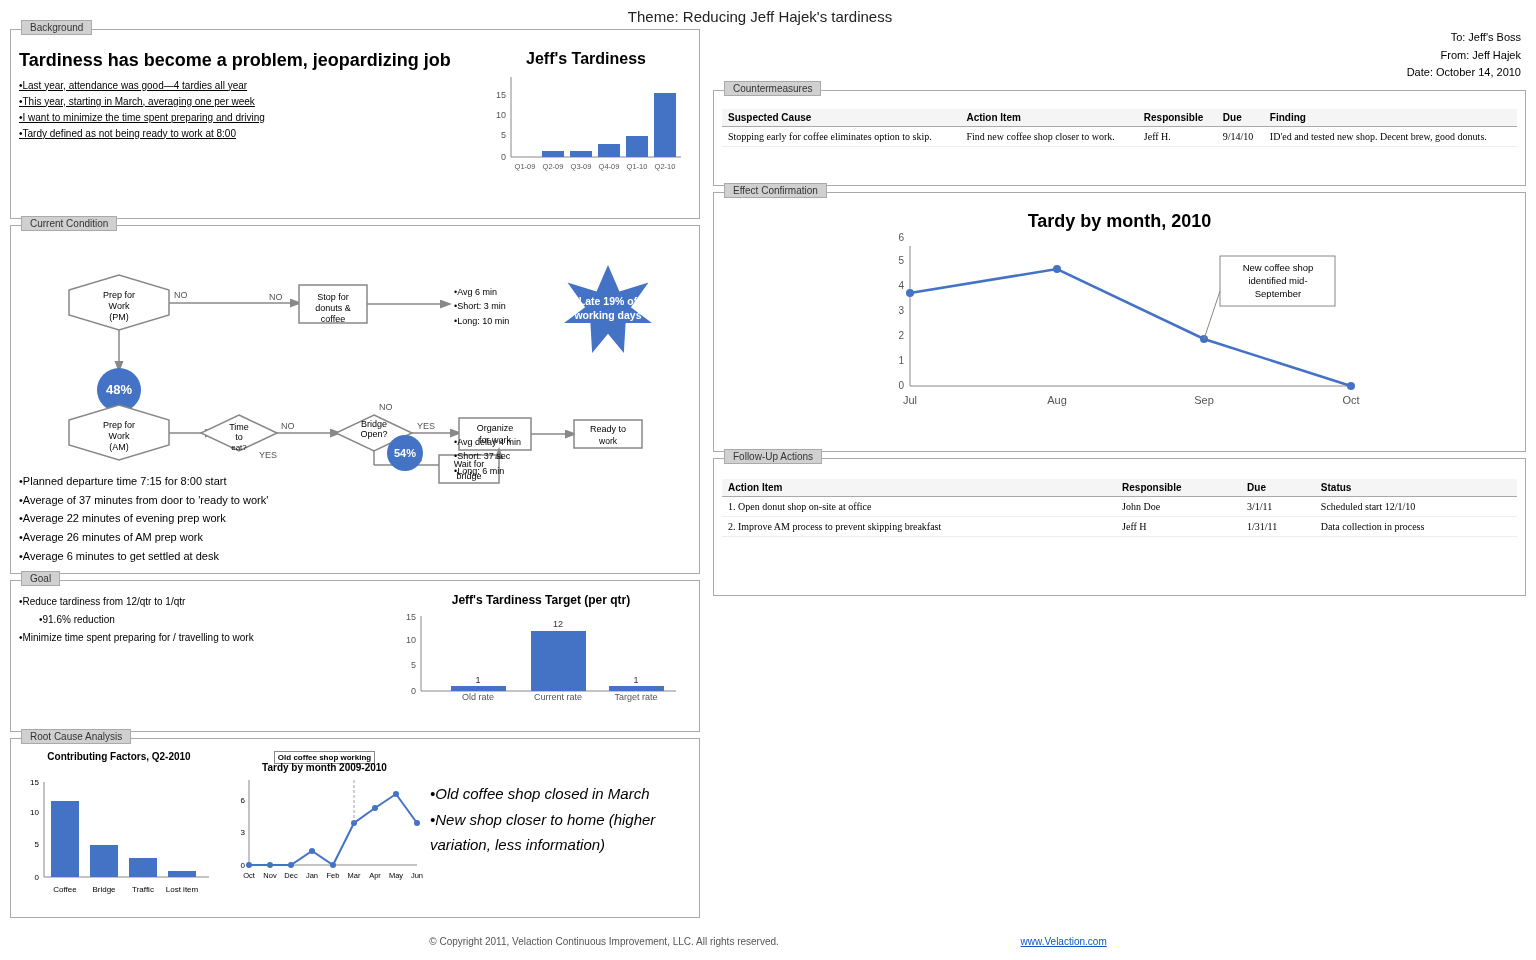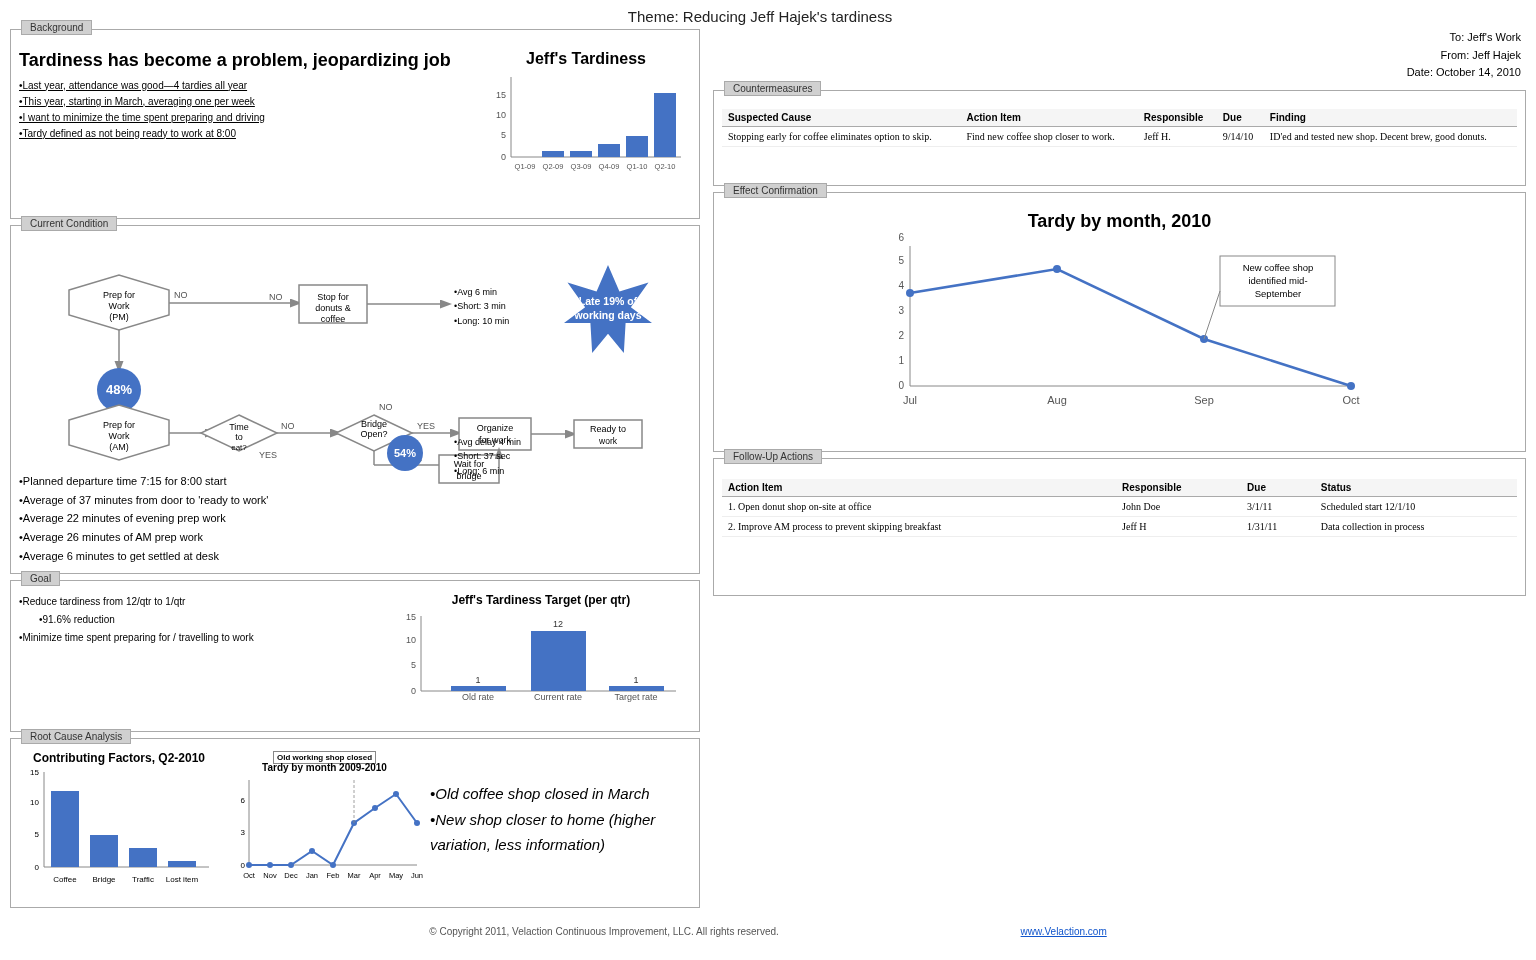--- a/index.html
+++ b/index.html
@@ -337,7 +337,7 @@
   <div class="right-col">
 
     <div class="memo-box">
-      <div>To: Jeff's Work</div>
+      <div>To: Jeff's Boss</div>
       <div>From: Jeff Hajek</div>
       <div>Date: October 14, 2010</div>
     </div>

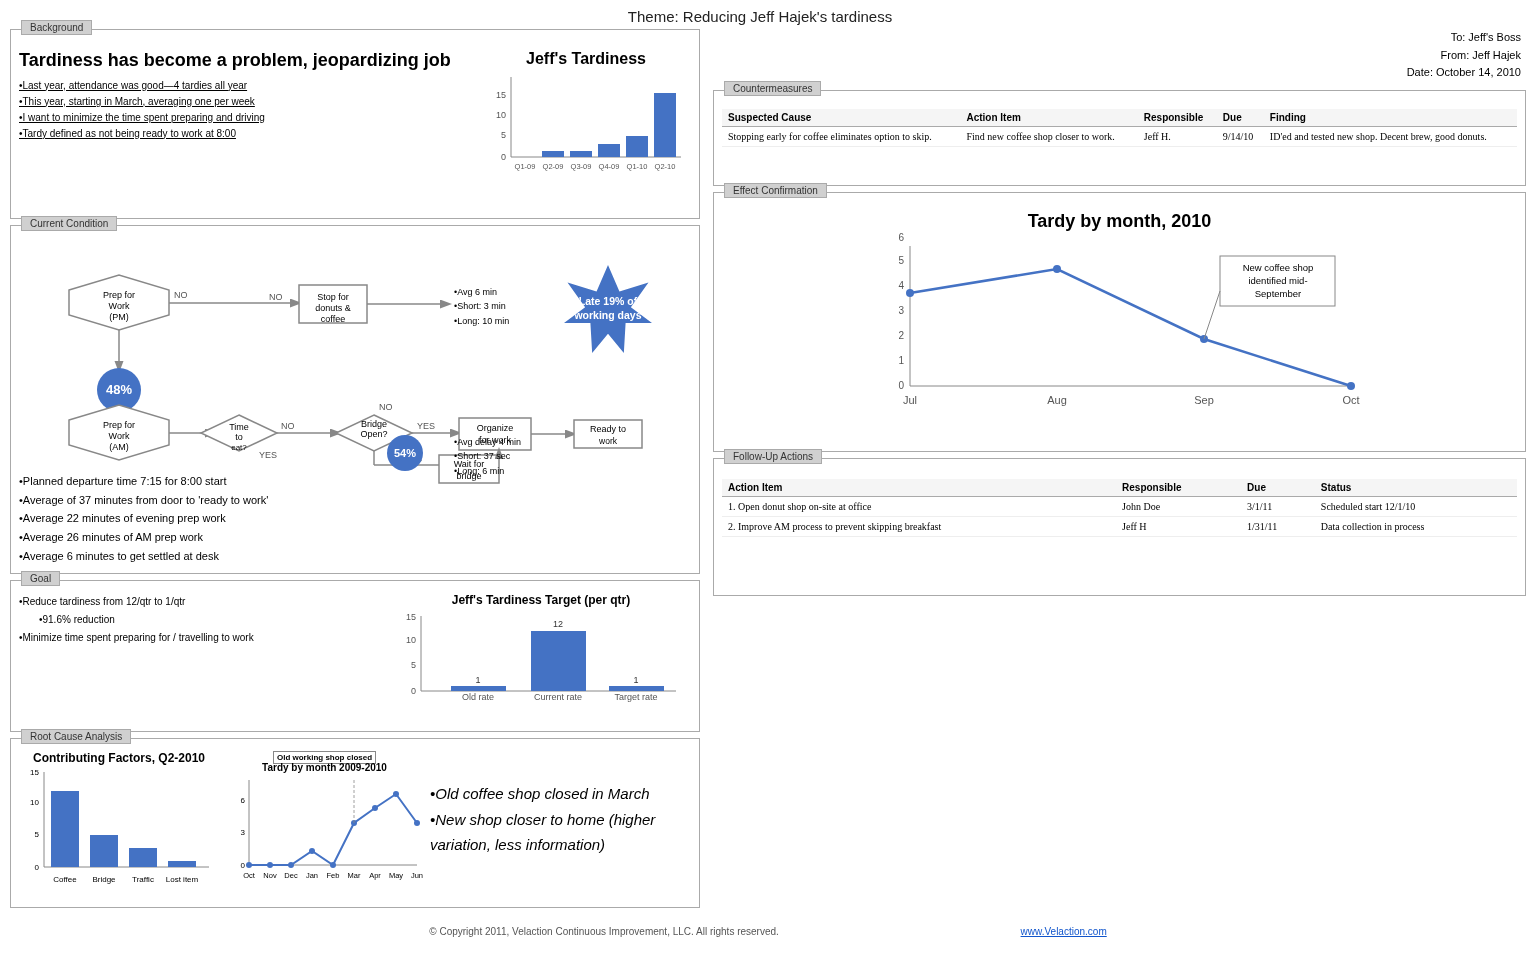--- a/index.html
+++ b/index.html
@@ -261,7 +261,7 @@
       <div class="rca-section">
 
         <div style="width:200px; flex-shrink:0;">
-          <div style="font-size:12px; font-weight:bold; text-align:center; margin-bottom:2px;">Contributing Factors, Q2-2010</div>
+          <div style="font-size:10px; font-weight:bold; text-align:center; margin-bottom:15px;">Contributing Factors, Q2-2010</div>
           <svg width="195" height="130">
             <line x1="25" y1="5" x2="25" y2="100" stroke="#888" stroke-width="1"></line>
             <line x1="25" y1="100" x2="190" y2="100" stroke="#888" stroke-width="1"></line>

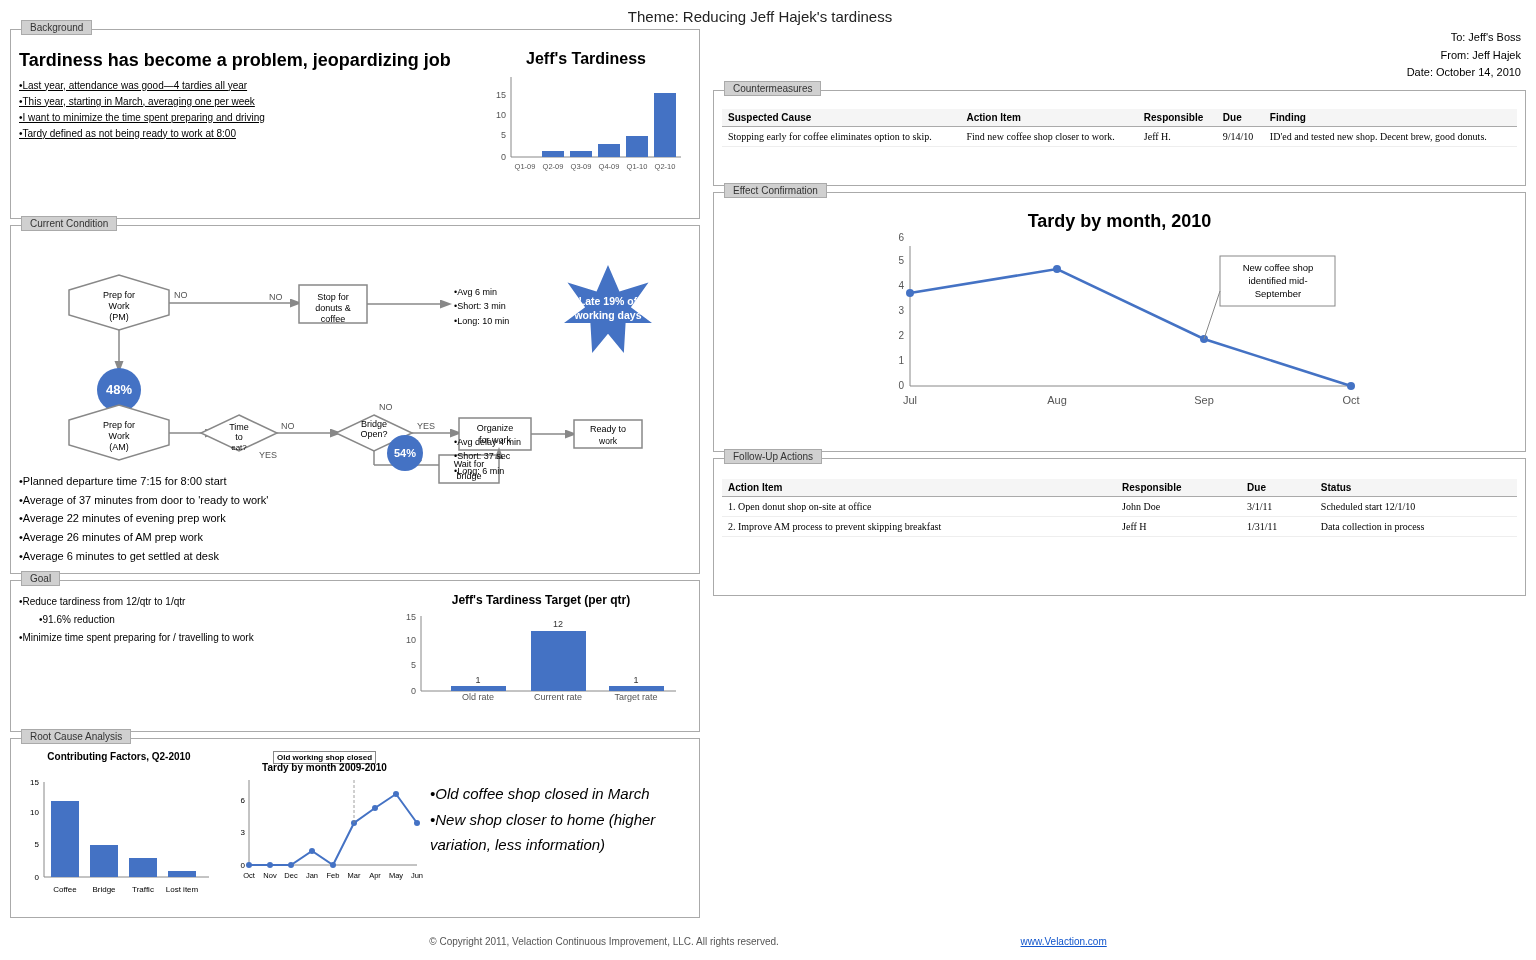--- a/index.html
+++ b/index.html
@@ -288,7 +288,7 @@
 
         <div style="width:195px; flex-shrink:0;">
           <div style="font-size:9.5px; font-weight:bold; text-align:center; margin-bottom:2px;">
-            <span style="background:#fff; border:1px solid #888; padding:1px 3px; font-size:8px;">Old working shop closed</span>
+            <span style="background:#fff; border:1px solid #888; padding:1px 3px; font-size:8px;">Old coffee shop working</span>
             <div style="font-size:10px; font-weight:bold;">Tardy by month 2009-2010</div>
           </div>
           <svg width="195" height="120">

